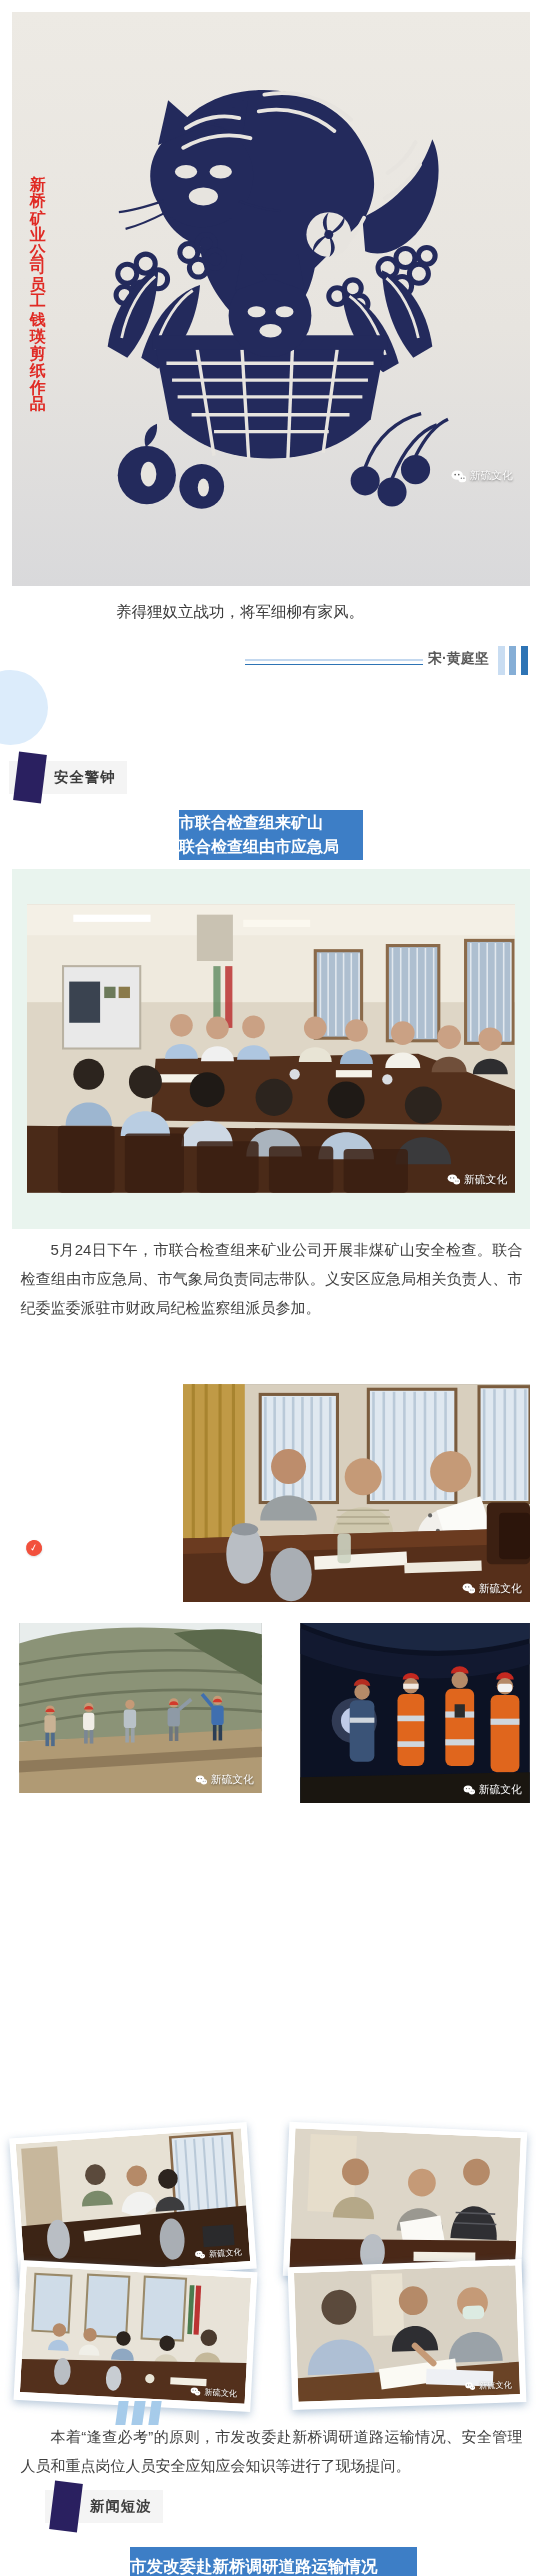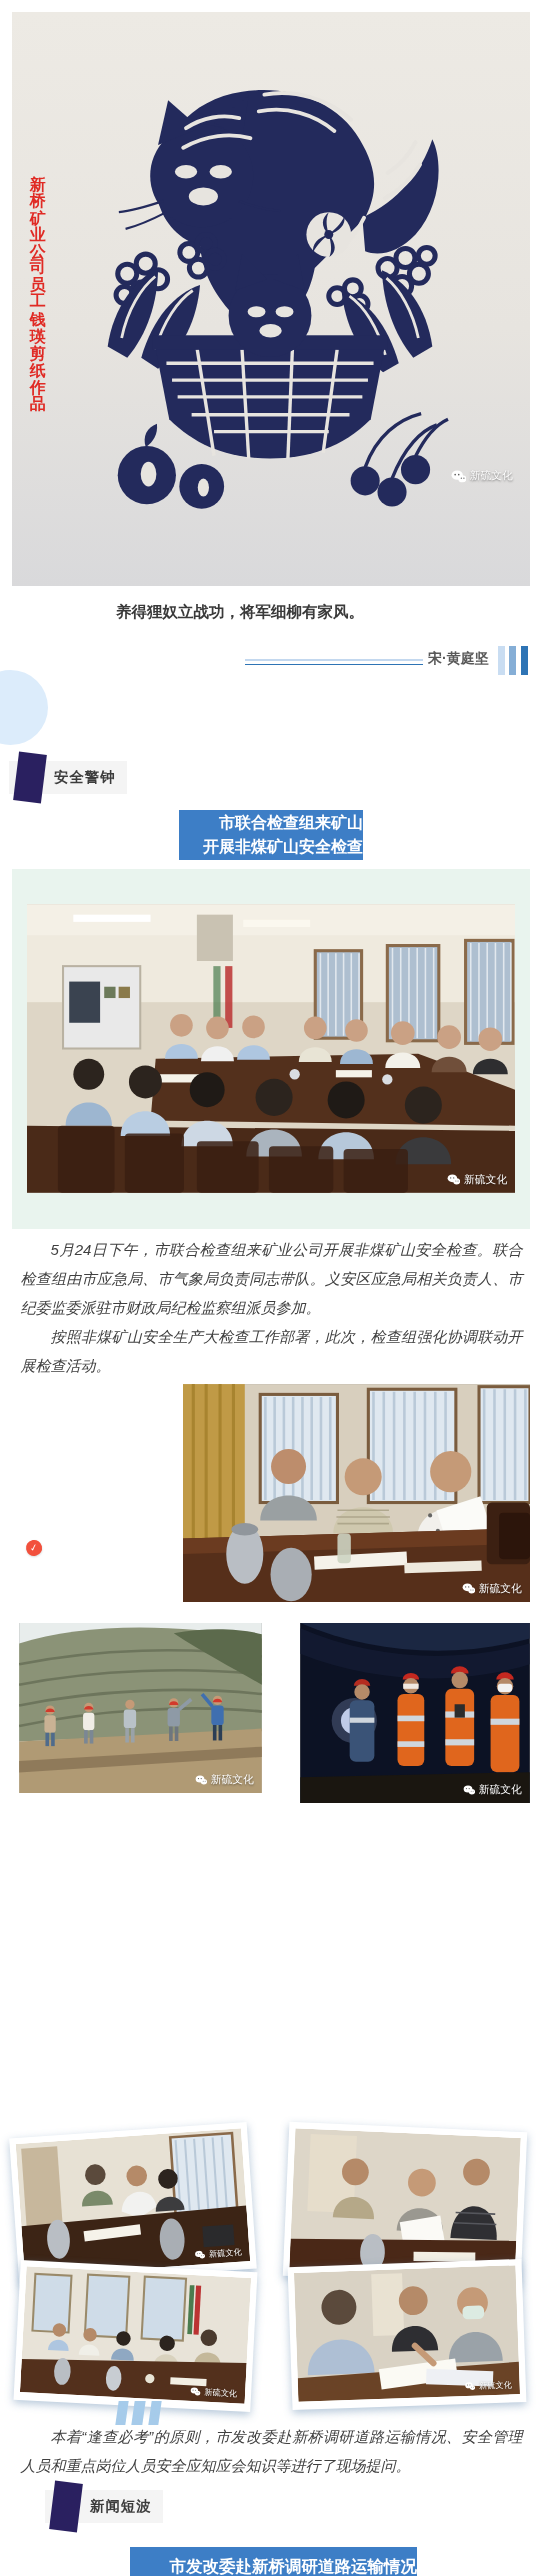--- a/index.html
+++ b/index.html
@@ -21,7 +21,7 @@
 
   
   .poem{position:absolute;left:0;width:480px;text-align:center;color:#3a3a3a;
-    font-weight:bold;font-size:15.5px;}
+    font-weight:normal;font-size:15.5px;}
   .poem.l1{top:602px;} .poem.l2{top:637px;}
   .attr-row{position:absolute;left:0;top:650px;width:543px;height:26px;text-align:center;}
   .attr-lines{position:absolute;left:245px;top:9.3px;width:178px;}

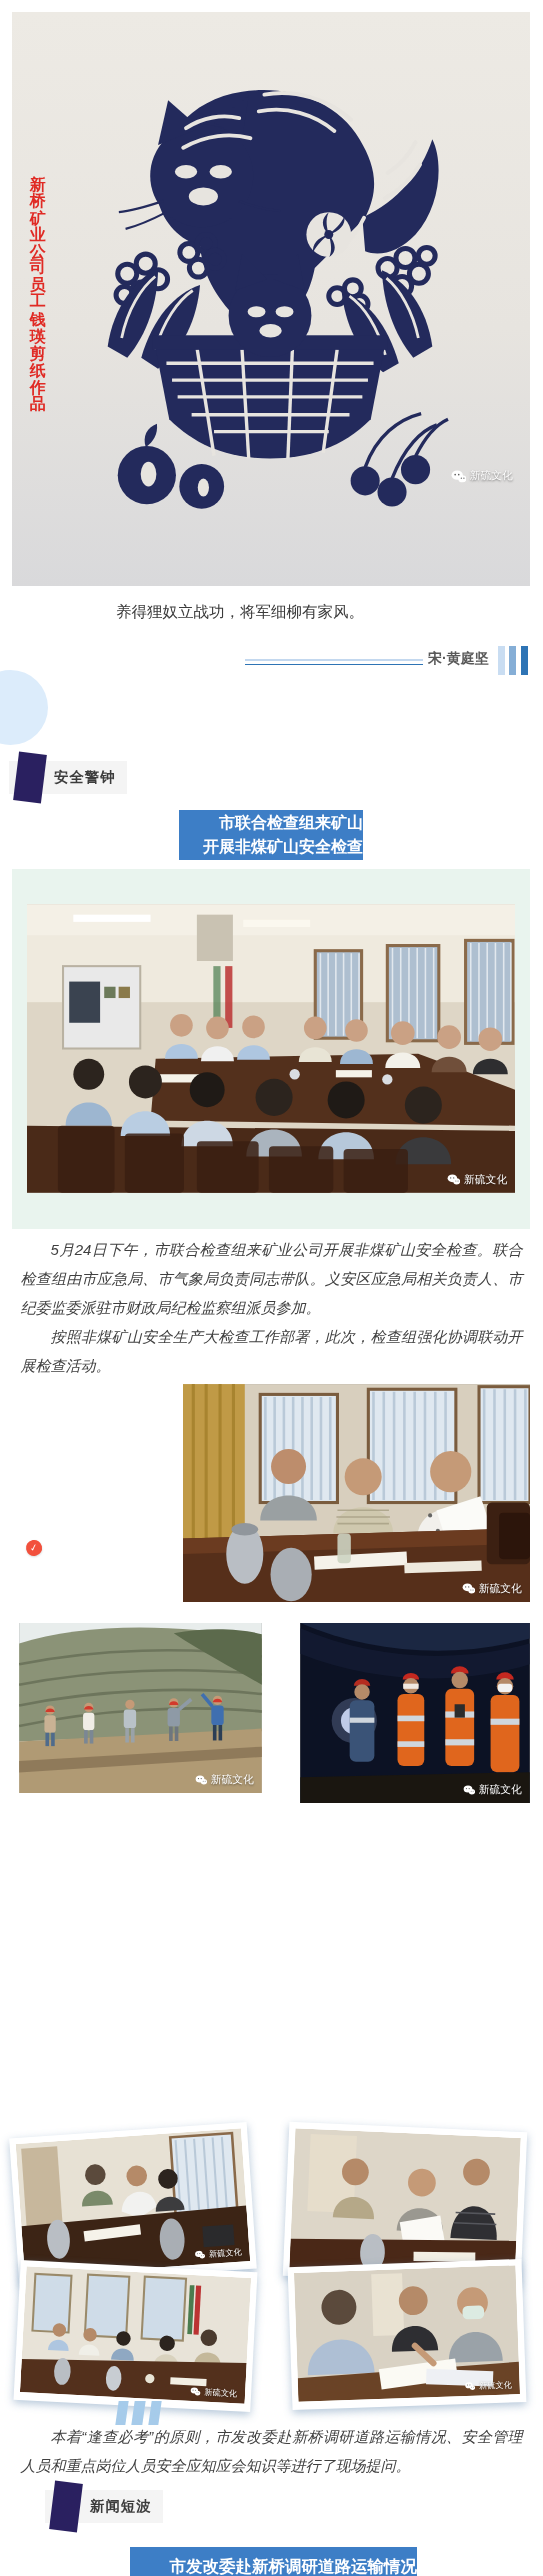--- a/index.html
+++ b/index.html
@@ -46,7 +46,7 @@
     font-size:14.4px;font-weight:bold;color:#3c3c3c;letter-spacing:1px;}
   #sec1{top:753px;text-align:right;} #sec2{top:2482px;margin-left:36px;}
 
-  .title-box{position:absolute;background:#3d7ec6;color:#ffffff;font-weight:bold;text-align:right;}
+  .title-box{position:absolute;background:#3d7ec6;color:#ffffff;font-weight:bold;text-align:left;}
   #tbox1{left:179px;top:810px;width:184px;height:50px;font-size:16px;line-height:24px;padding-top:1px;box-sizing:border-box;}
   #tbox2{left:130px;top:2547px;width:287px;height:39px;font-size:16.5px;line-height:39px;}
 

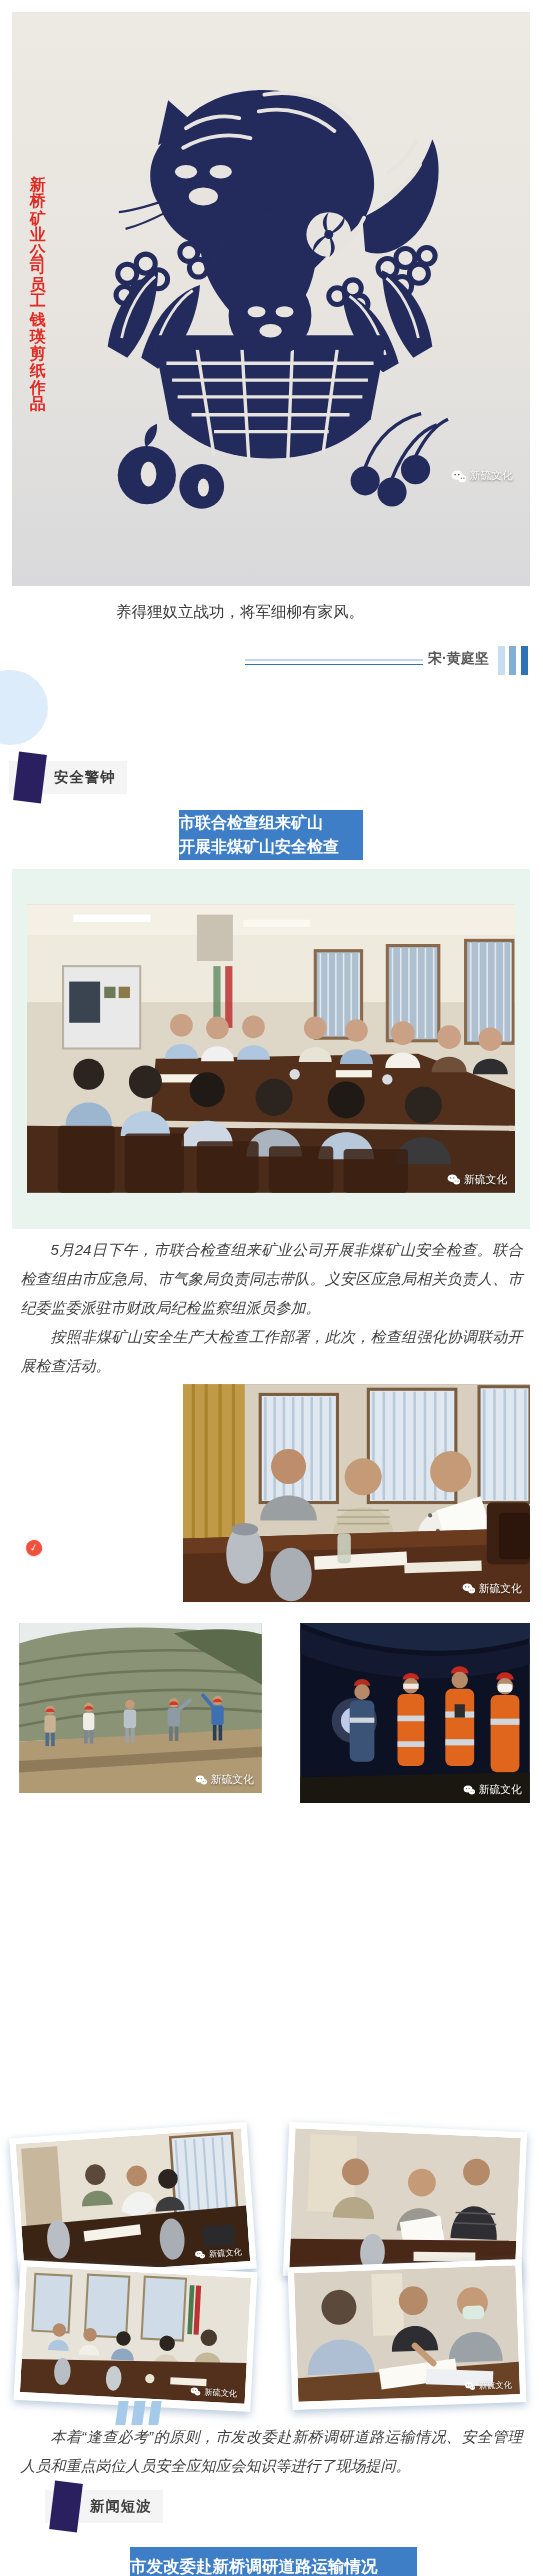--- a/index.html
+++ b/index.html
@@ -253,7 +253,7 @@
 
   <div class="title-box" id="tbox1">
     <div>市联合检查组来矿山</div>
-    <div>开展非煤矿山安全检查</div>
+    <div>联合检查组由市应急局</div>
   </div>
 
   <div class="mint" id="mint1">

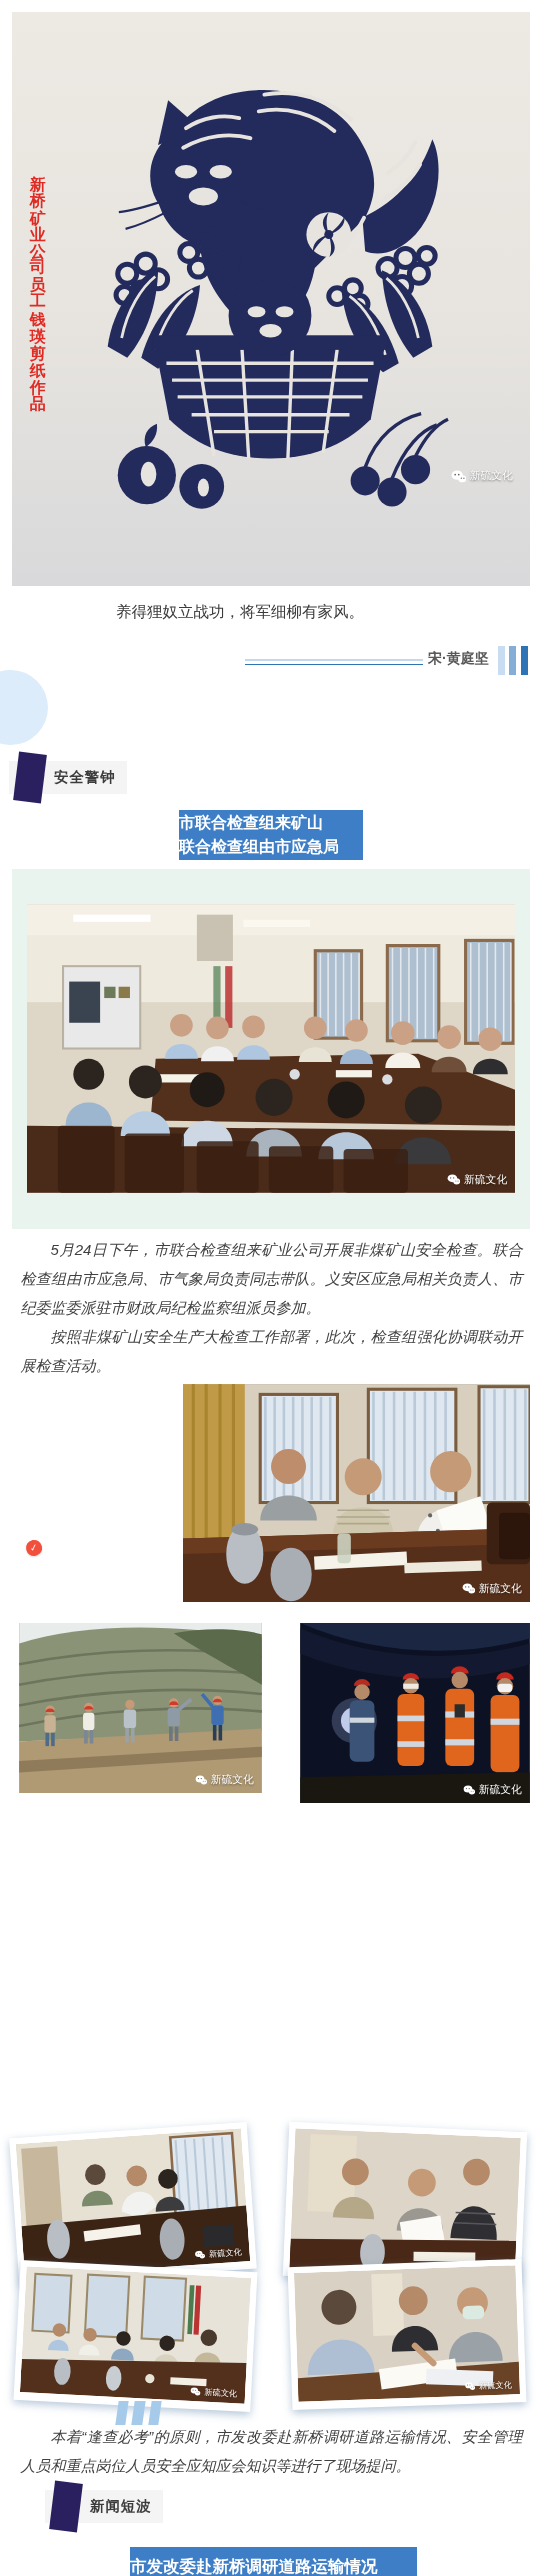--- a/index.html
+++ b/index.html
@@ -76,7 +76,7 @@
 
   
   .paras{position:absolute;left:20.6px;width:502px;color:#404040;font-size:15px;line-height:29px;
-    text-align:justify;font-style:italic;}
+    text-align:justify;}
   .paras p{margin:0;text-indent:2em;}
   #parasA{top:1235px;} #parasB{top:1820px;} #parasC{top:2422px;}
 

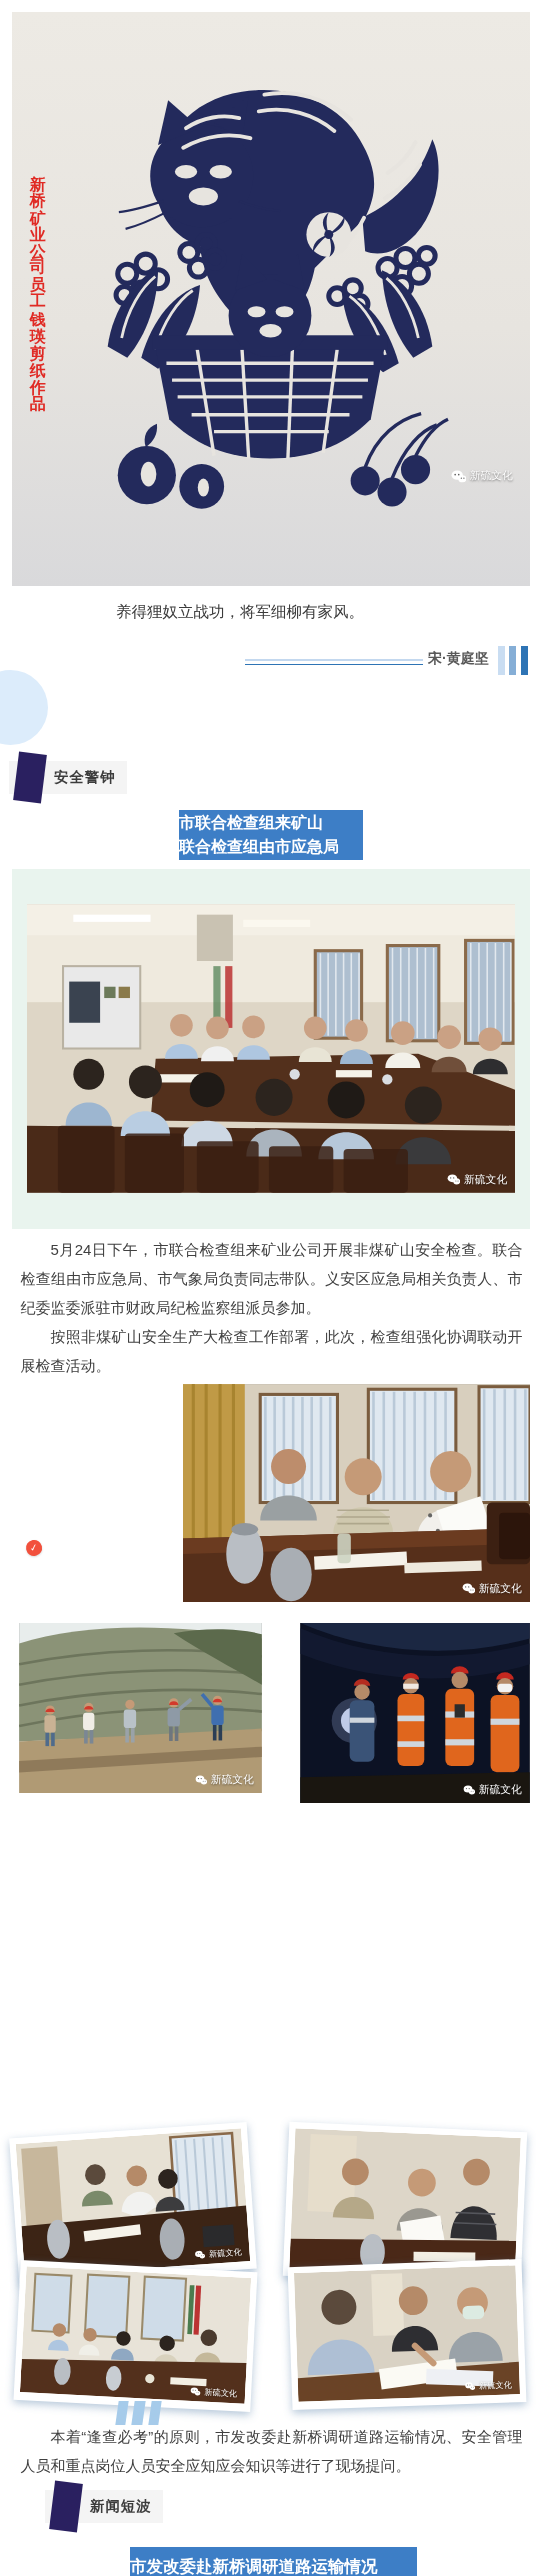--- a/index.html
+++ b/index.html
@@ -349,7 +349,6 @@
 
   <div class="paras" id="parasA">
     <p>5月24日下午，市联合检查组来矿业公司开展非煤矿山安全检查。联合检查组由市应急局、市气象局负责同志带队。义安区应急局相关负责人、市纪委监委派驻市财政局纪检监察组派员参加。</p>
-    <p>按照非煤矿山安全生产大检查工作部署，此次，检查组强化协调联动开展检查活动。</p>
   </div>
 
   <span class="check">✓</span>

